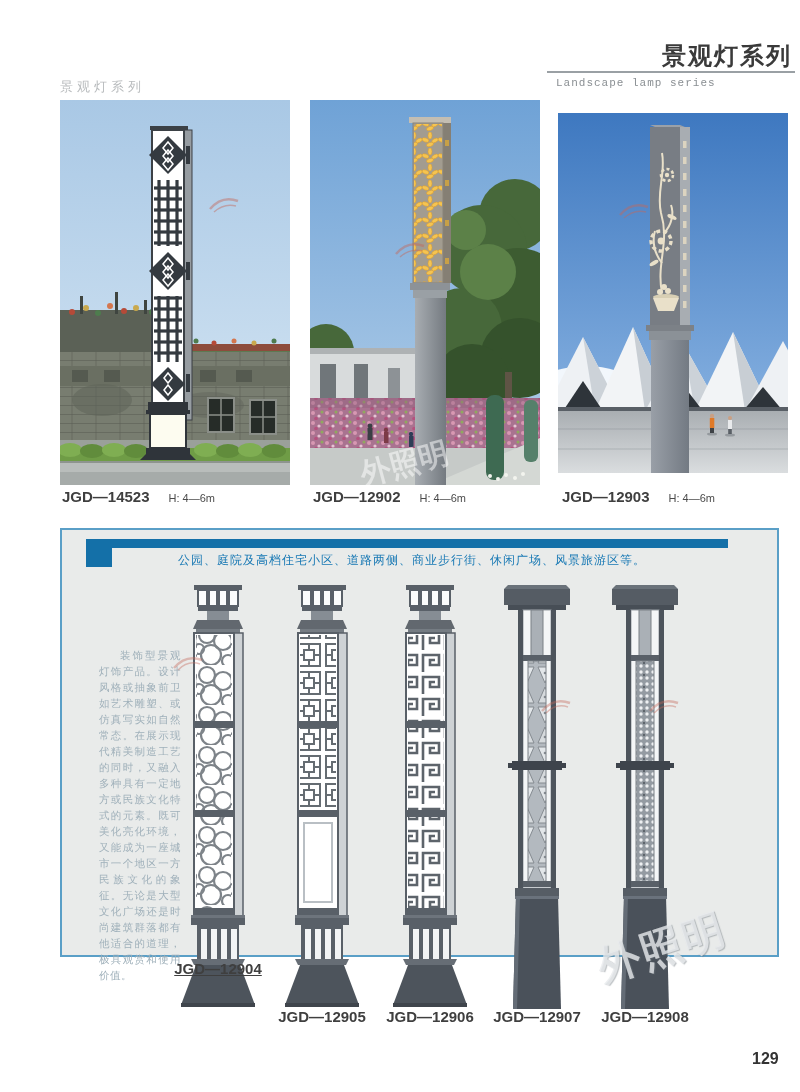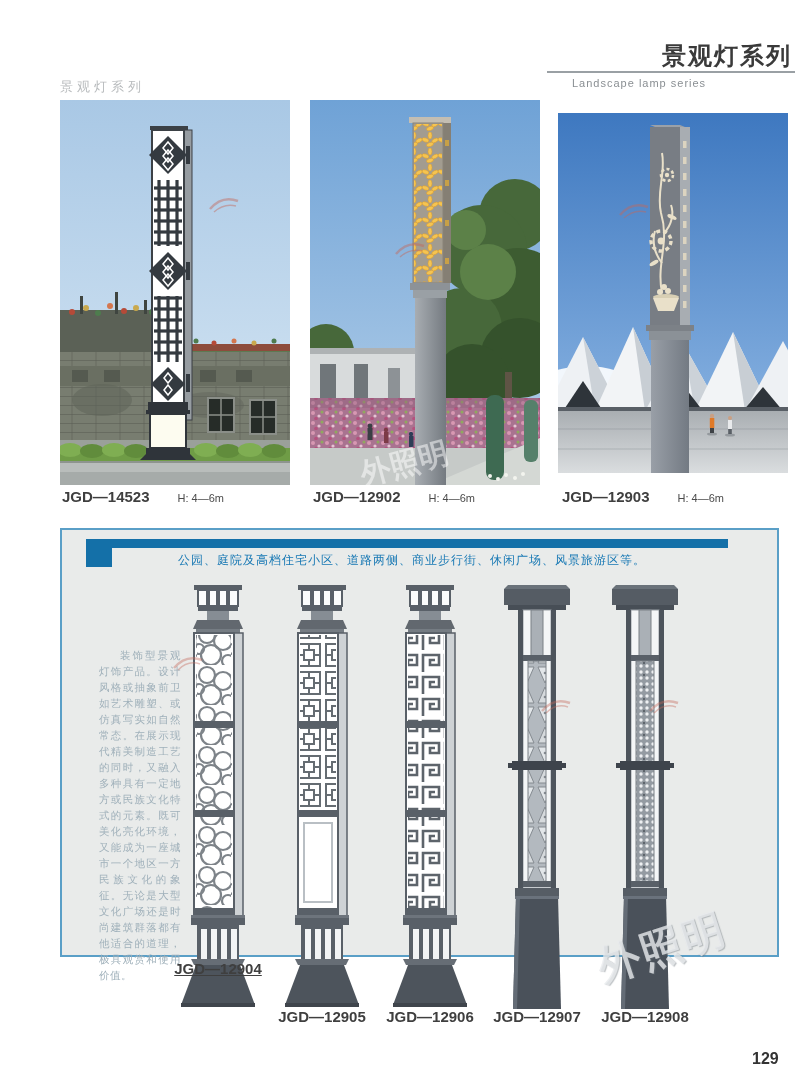--- a/index.html
+++ b/index.html
@@ -120,7 +120,7 @@
 
   <div class="abs hdr-title" style="left:400px;top:40px;width:392px;">景观灯系列</div>
   <div class="abs hdr-rule" style="left:547px;top:71px;width:248px;"></div>
-  <div class="abs hdr-sub" style="left:572px;top:77px;">Landscape lamp series</div>
+  <div class="abs hdr-sub" style="left:556px;top:77px;font-family:Liberation Mono, monospace;">Landscape lamp series</div>
   <div class="abs tagline" style="left:60px;top:78px;">景观灯系列</div>
 
   <svg class="abs" style="left:60px;top:100px" width="230" height="385" viewBox="0 0 230 385">

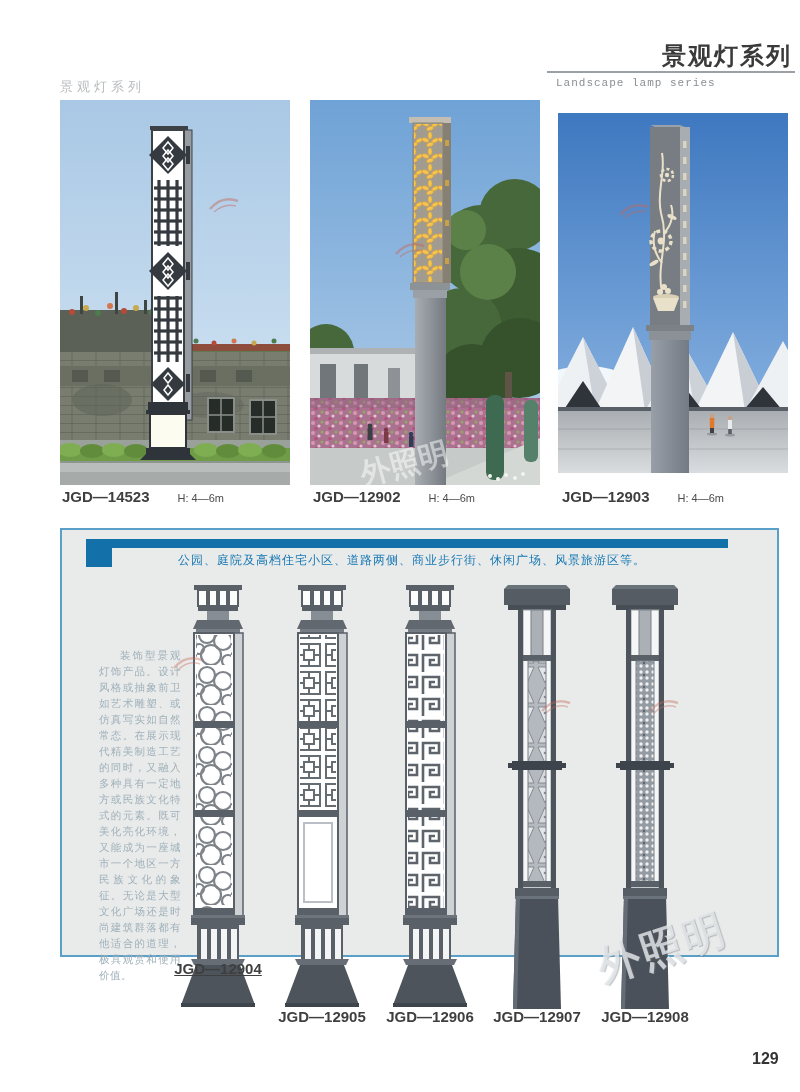--- a/index.html
+++ b/index.html
@@ -11,7 +11,7 @@
   .hdr-rule{height:2px;background:#9aa0a4;}
   .tagline{font-size:13px;color:#b9bcbe;letter-spacing:4px;}
   .caption{font-size:15px;color:#3f3f3f;font-weight:600;}
-  .caption .h{font-size:11px;color:#4a4a4a;font-weight:400;margin-left:28px;}
+  .caption .h{font-size:11px;color:#4a4a4a;font-weight:400;margin-left:19px;}
   .panel{border:2px solid #5a9fc7;background:#e9ebea;padding-left:39px;}
   .blue-sq{background:#1470a8;}
   .blue-bar{background:#1470a8;}

